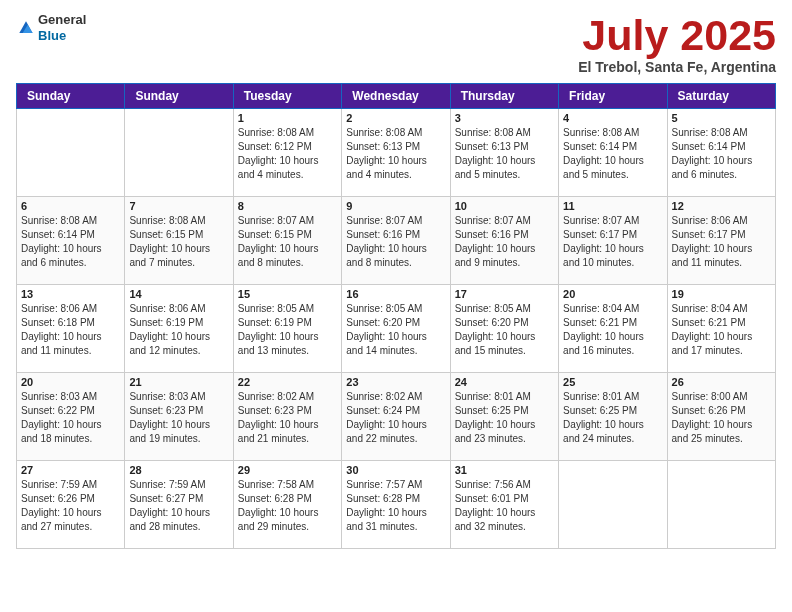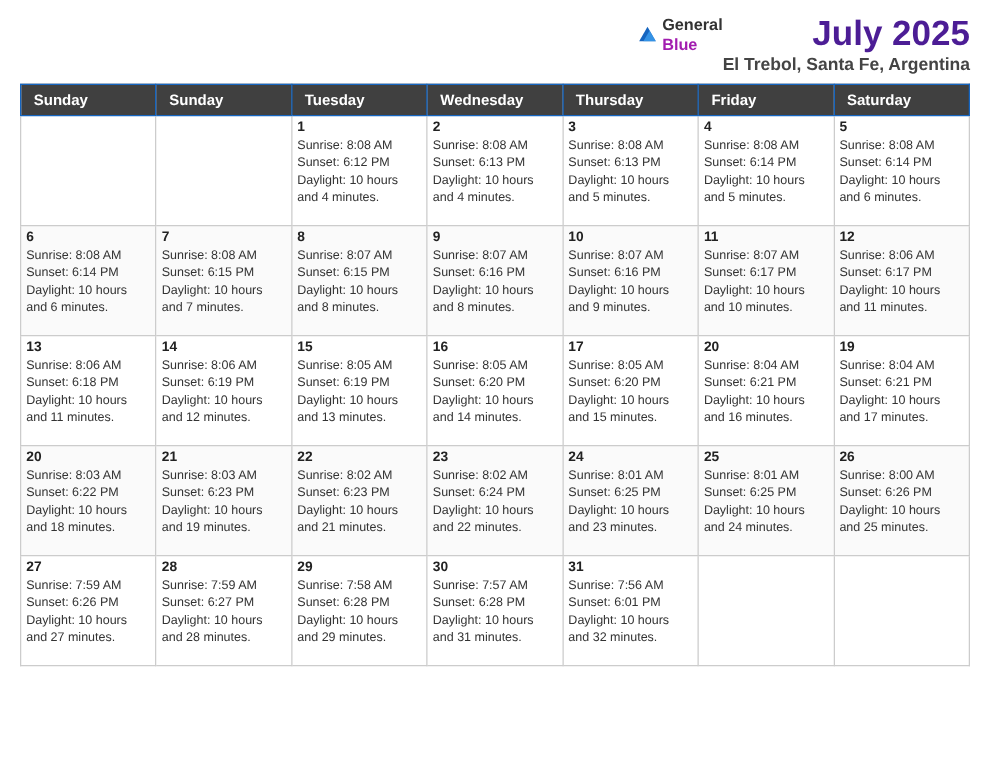--- a/index.html
+++ b/index.html
@@ -16,7 +16,6 @@
       padding: 12px 16px 12px 16px;
       display: flex;
       flex-direction: column;
-      align-items: flex-end;
     }
     .header {
       display: flex;

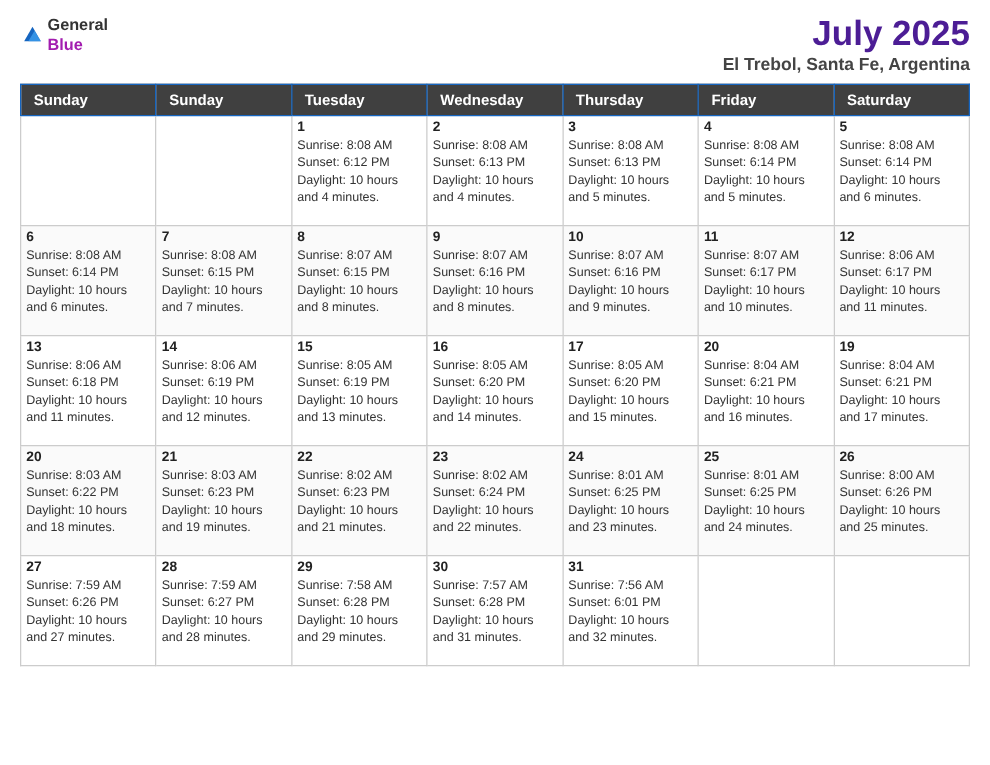--- a/index.html
+++ b/index.html
@@ -34,7 +34,7 @@
       line-height: 1.2;
     }
     .logo-general { color: #333; }
-    .logo-blue { color: #a21caf; }
+    .logo-blue { color: #0369a1; }
     .logo-icon {
       width: 20px;
       height: 20px;

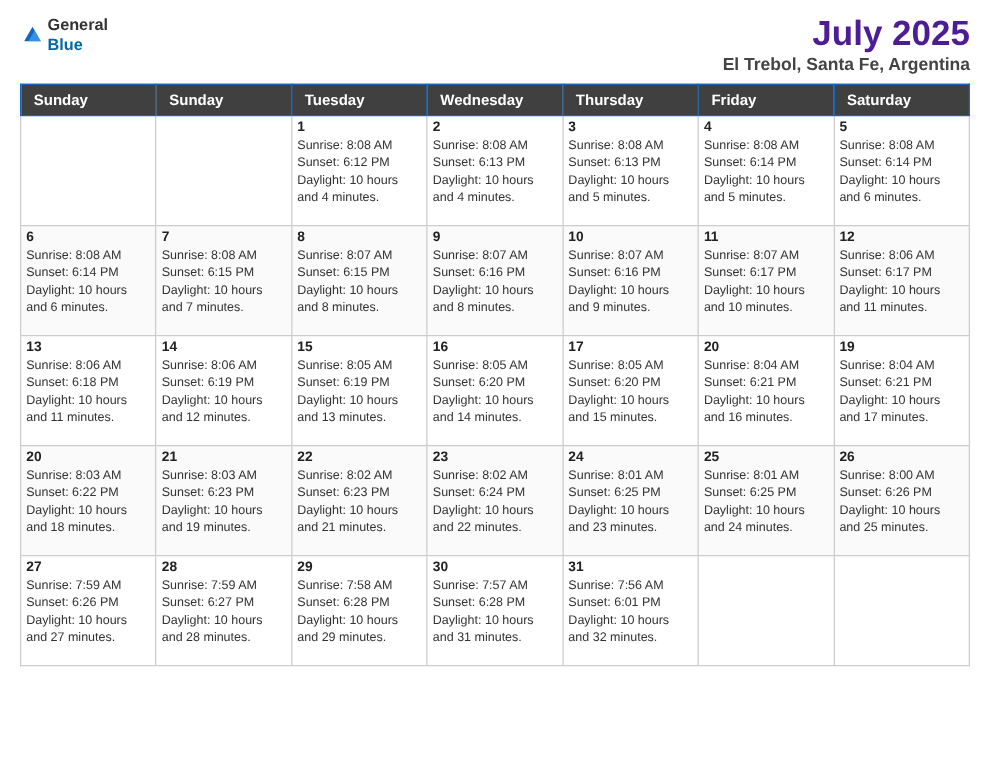--- a/index.html
+++ b/index.html
@@ -43,9 +43,9 @@
       text-align: right;
     }
     .title-month {
-      font-size: 28px;
-      font-weight: bold;
-      color: #4c1d95;
+      font-size: 43px;
+      font-weight: bold;
+      color: #b91c1c;
       line-height: 1.1;
     }
     .title-location {

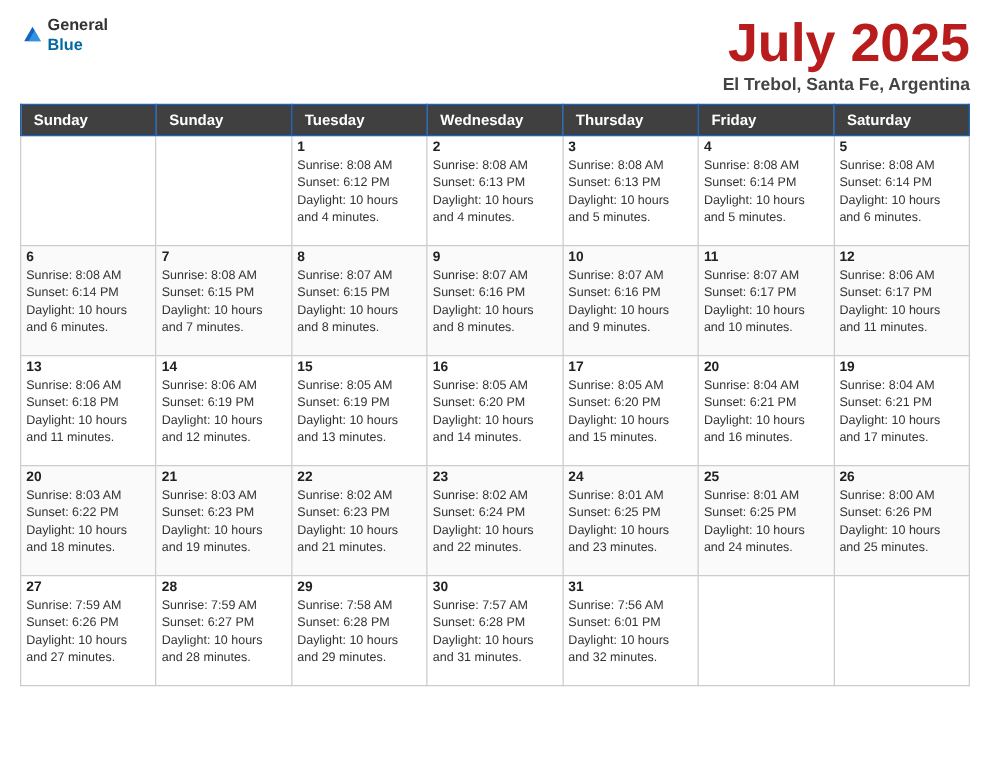--- a/index.html
+++ b/index.html
@@ -99,7 +99,7 @@
       background: #fff;
     }
     .calendar thead tr th {
-      background: #404040;
+      background: #4c1d95;
       padding-left: 10px;
     }
   </style>

